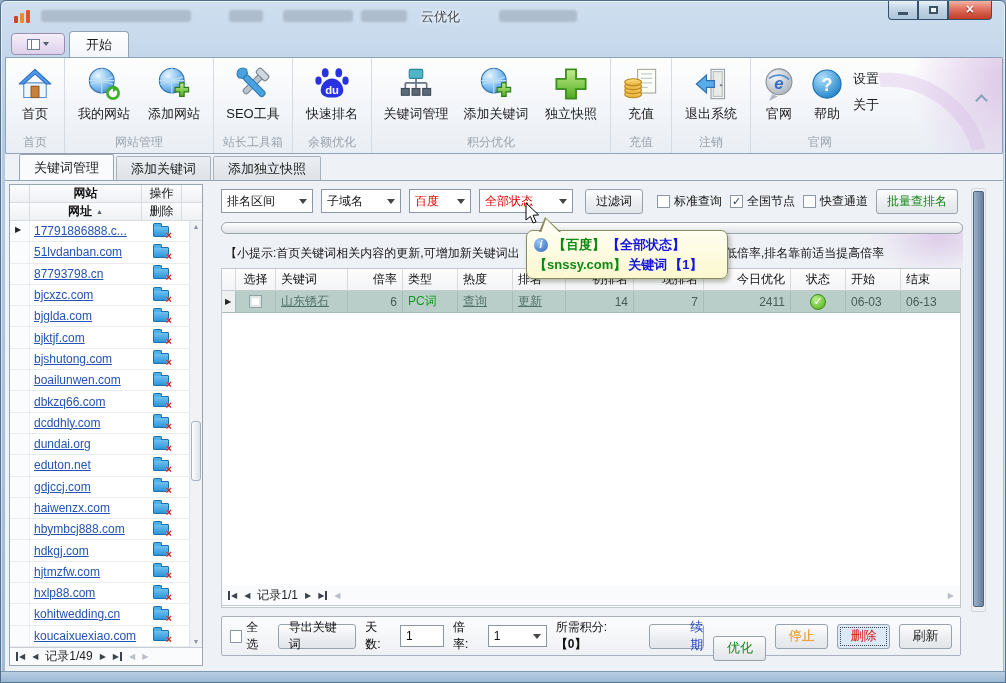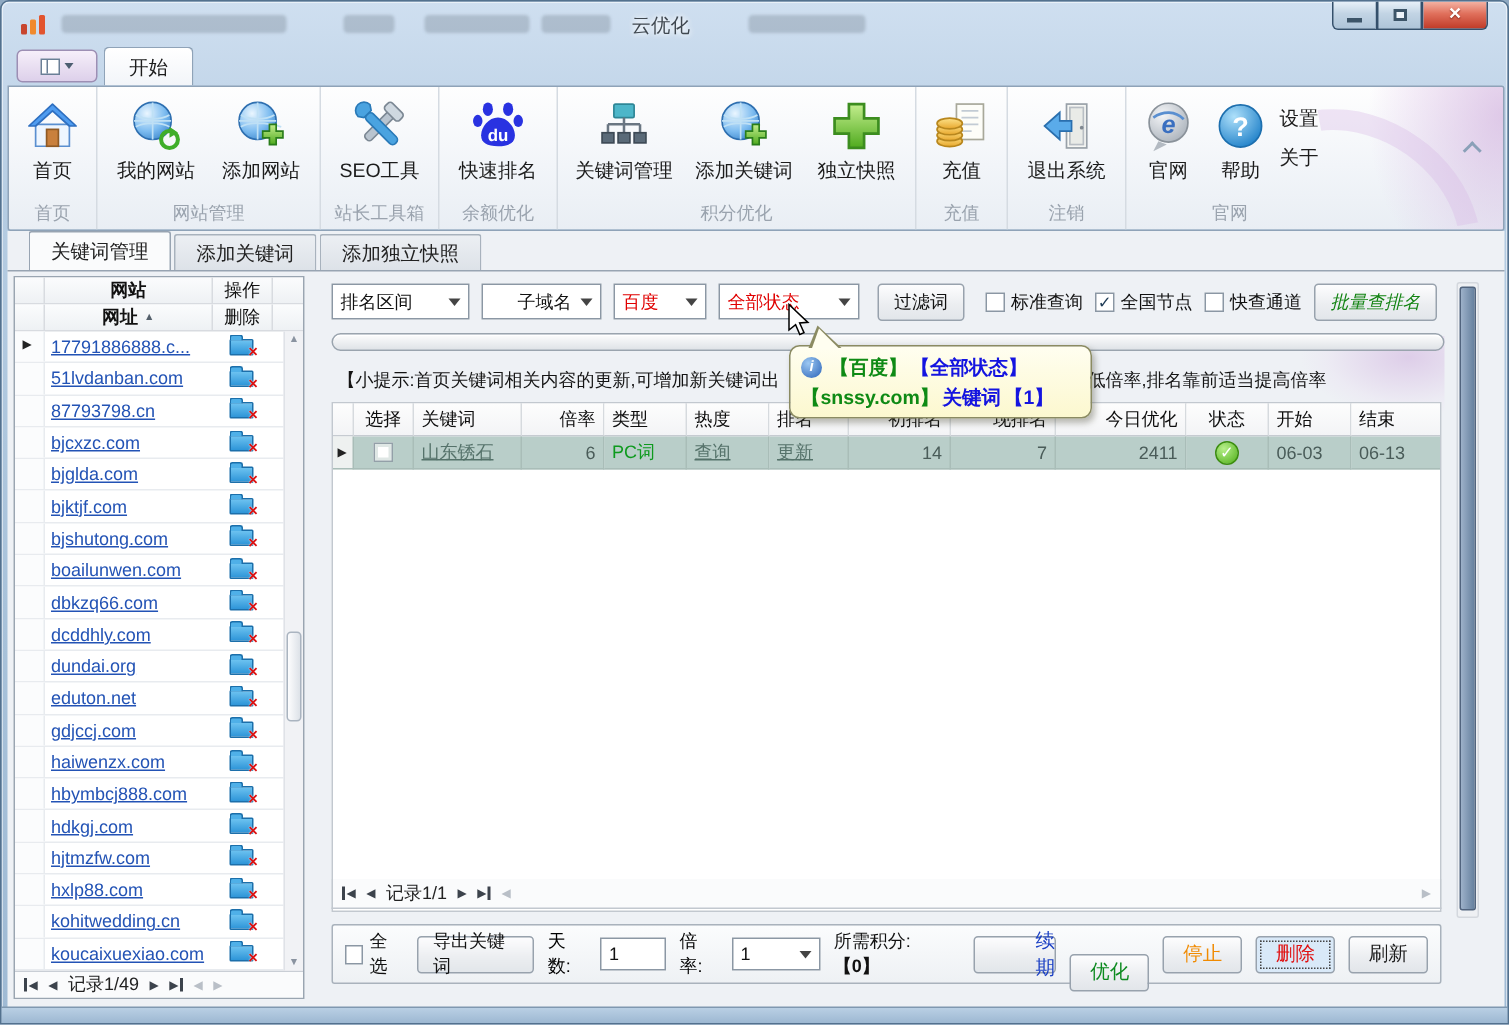--- a/index.html
+++ b/index.html
@@ -96,7 +96,7 @@
   .combo .cv{white-space:nowrap;}
   .combo .ca{width:0;height:0;border-left:4px solid transparent;border-right:4px solid transparent;border-top:5px solid #444;margin-left:6px;}
   .combo.red .cv{color:#e00000;}
-  .w-rank{width:92px;} .w-sub{width:80px;justify-content:flex-end;} .w-eng{width:62px;} .w-stat{width:94px;}
+  .w-rank{width:92px;} .w-sub{width:80px;} .w-eng{width:62px;} .w-stat{width:94px;}
   .btn{height:25px;border:1px solid #98a2ad;border-radius:3px;background:linear-gradient(180deg,#fdfdfe,#eceef1 55%,#e2e6ea);
     display:inline-flex;align-items:center;justify-content:center;padding:0 10px;color:#111;cursor:default;}
   .btn.green{color:#128312;font-style:italic;}

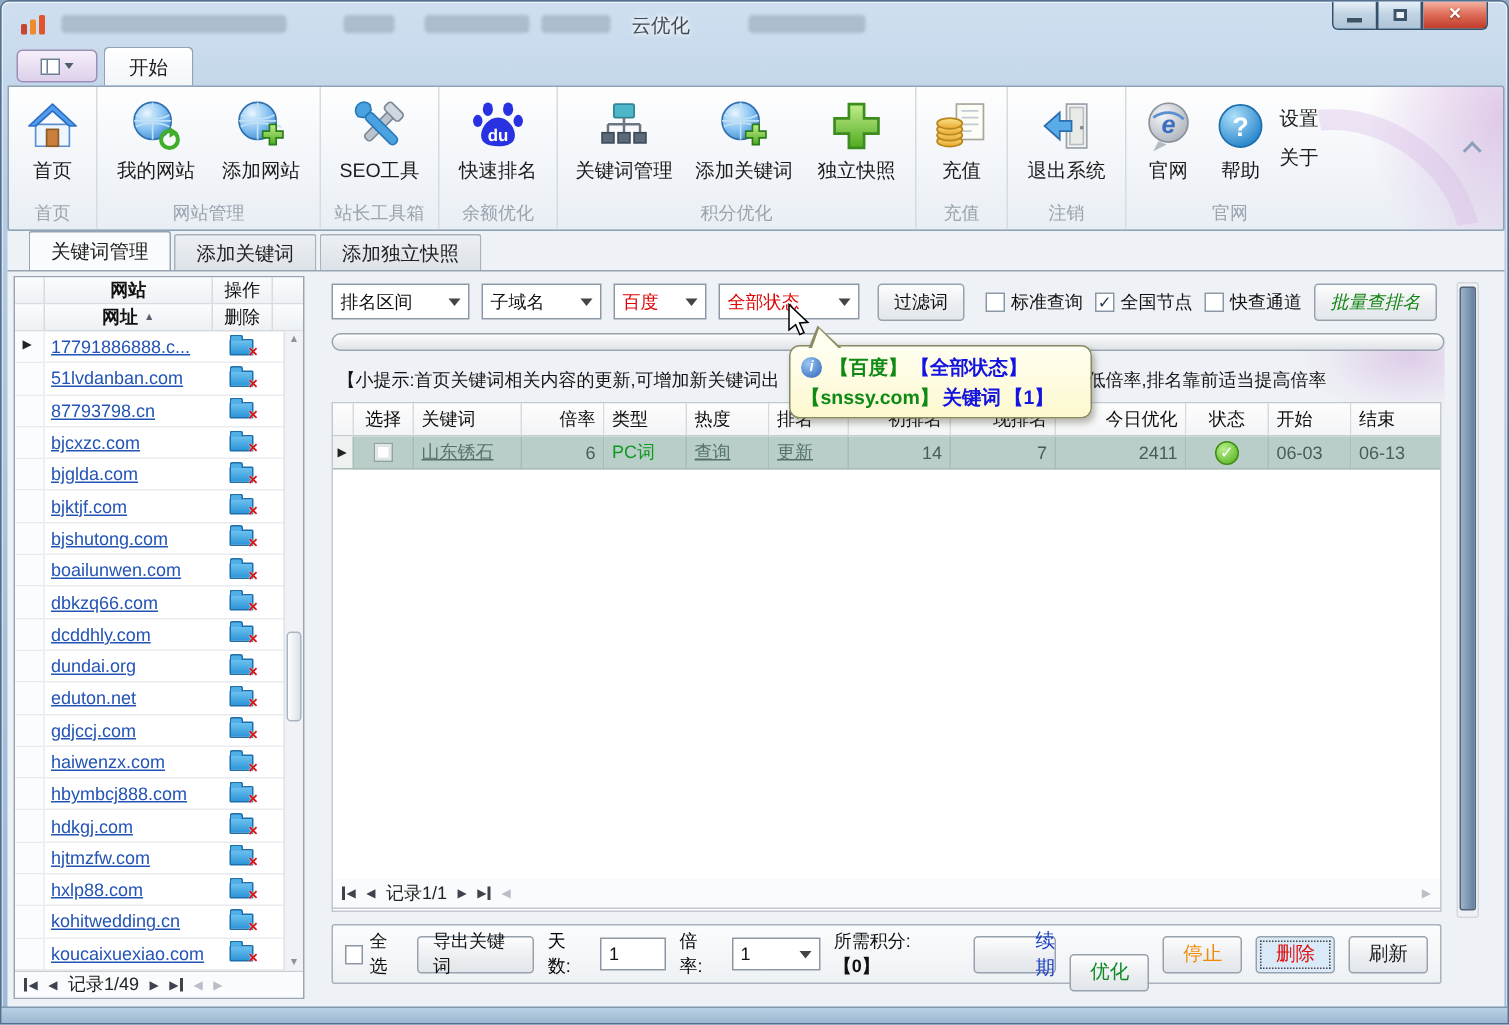--- a/index.html
+++ b/index.html
@@ -99,7 +99,7 @@
   .w-rank{width:92px;} .w-sub{width:80px;} .w-eng{width:62px;} .w-stat{width:94px;}
   .btn{height:25px;border:1px solid #98a2ad;border-radius:3px;background:linear-gradient(180deg,#fdfdfe,#eceef1 55%,#e2e6ea);
     display:inline-flex;align-items:center;justify-content:center;padding:0 10px;color:#111;cursor:default;}
-  .btn.green{color:#128312;font-style:italic;}
+  .btn.green{color:#128312;}
   .chk{display:flex;align-items:center;gap:4px;color:#111;}
   .chk .box{width:13px;height:13px;border:1px solid #8b97a4;background:#fff;display:flex;align-items:center;justify-content:center;font-size:11px;color:#1d3a55;}
   .hscroll-strip{position:absolute;left:0;top:38px;width:100%;height:12px;border:1px solid #9aa4ae;border-radius:6px;

